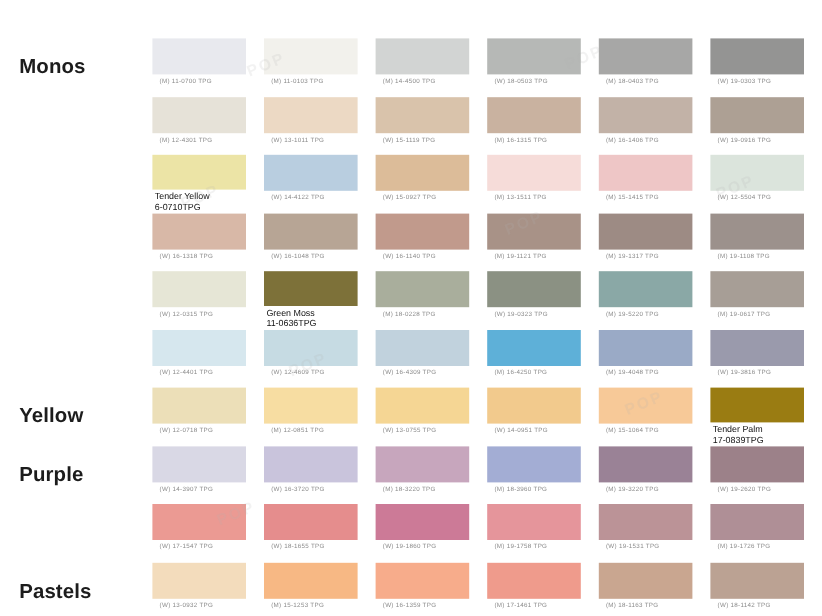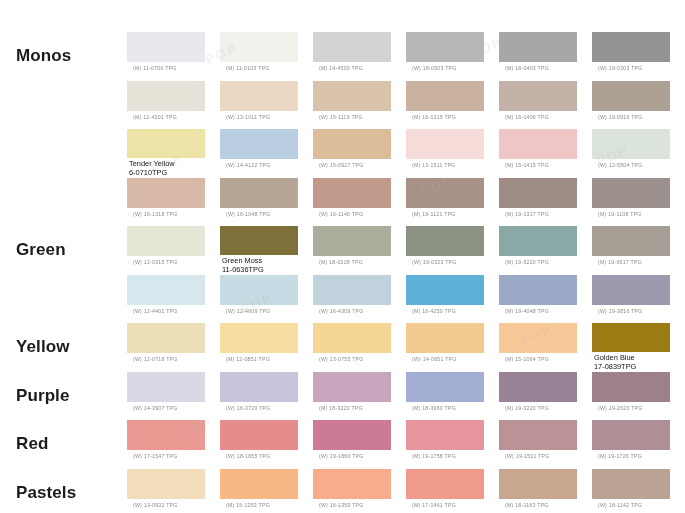--- a/index.html
+++ b/index.html
@@ -219,7 +219,6 @@
         </div>
       </div>
       <div class="palette-row">
-        <div class="row-label">Green</div>
         <div class="swatch-strip">
           <div class="swatch-cell">
             <div class="swatch-chip" style="background: rgb(230, 230, 214);"></div>

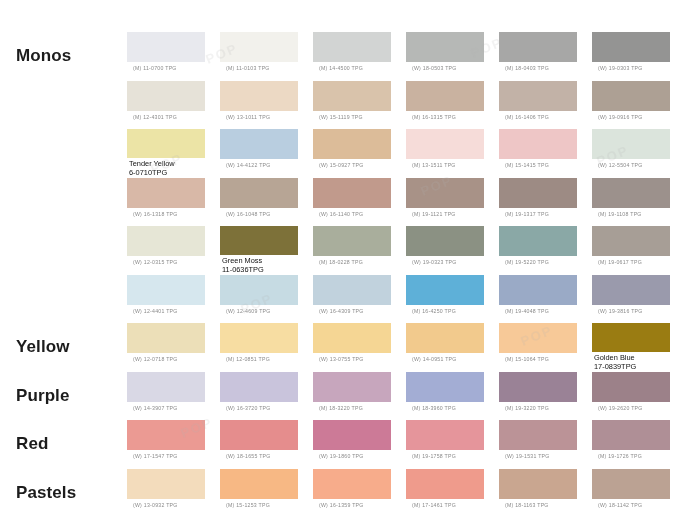--- a/index.html
+++ b/index.html
@@ -303,7 +303,7 @@
           <div class="swatch-cell">
             <div class="swatch-chip" style="background: rgb(154, 124, 18);"></div>
             <div class="swatch-name">
-              <span class="nm-line">Golden Blue</span>
+              <span class="nm-line">Tender Palm</span>
               <span class="nm-line">17-0839TPG</span>
             </div>
           </div>

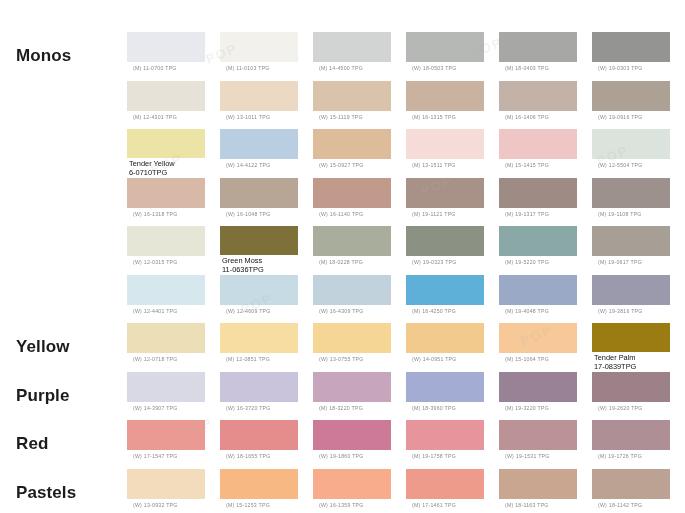--- a/index.html
+++ b/index.html
@@ -339,7 +339,6 @@
         </div>
       </div>
       <div class="palette-row">
-        <div class="row-label">Red</div>
         <div class="swatch-strip">
           <div class="swatch-cell">
             <div class="swatch-chip" style="background: rgb(235, 154, 147);"></div>

